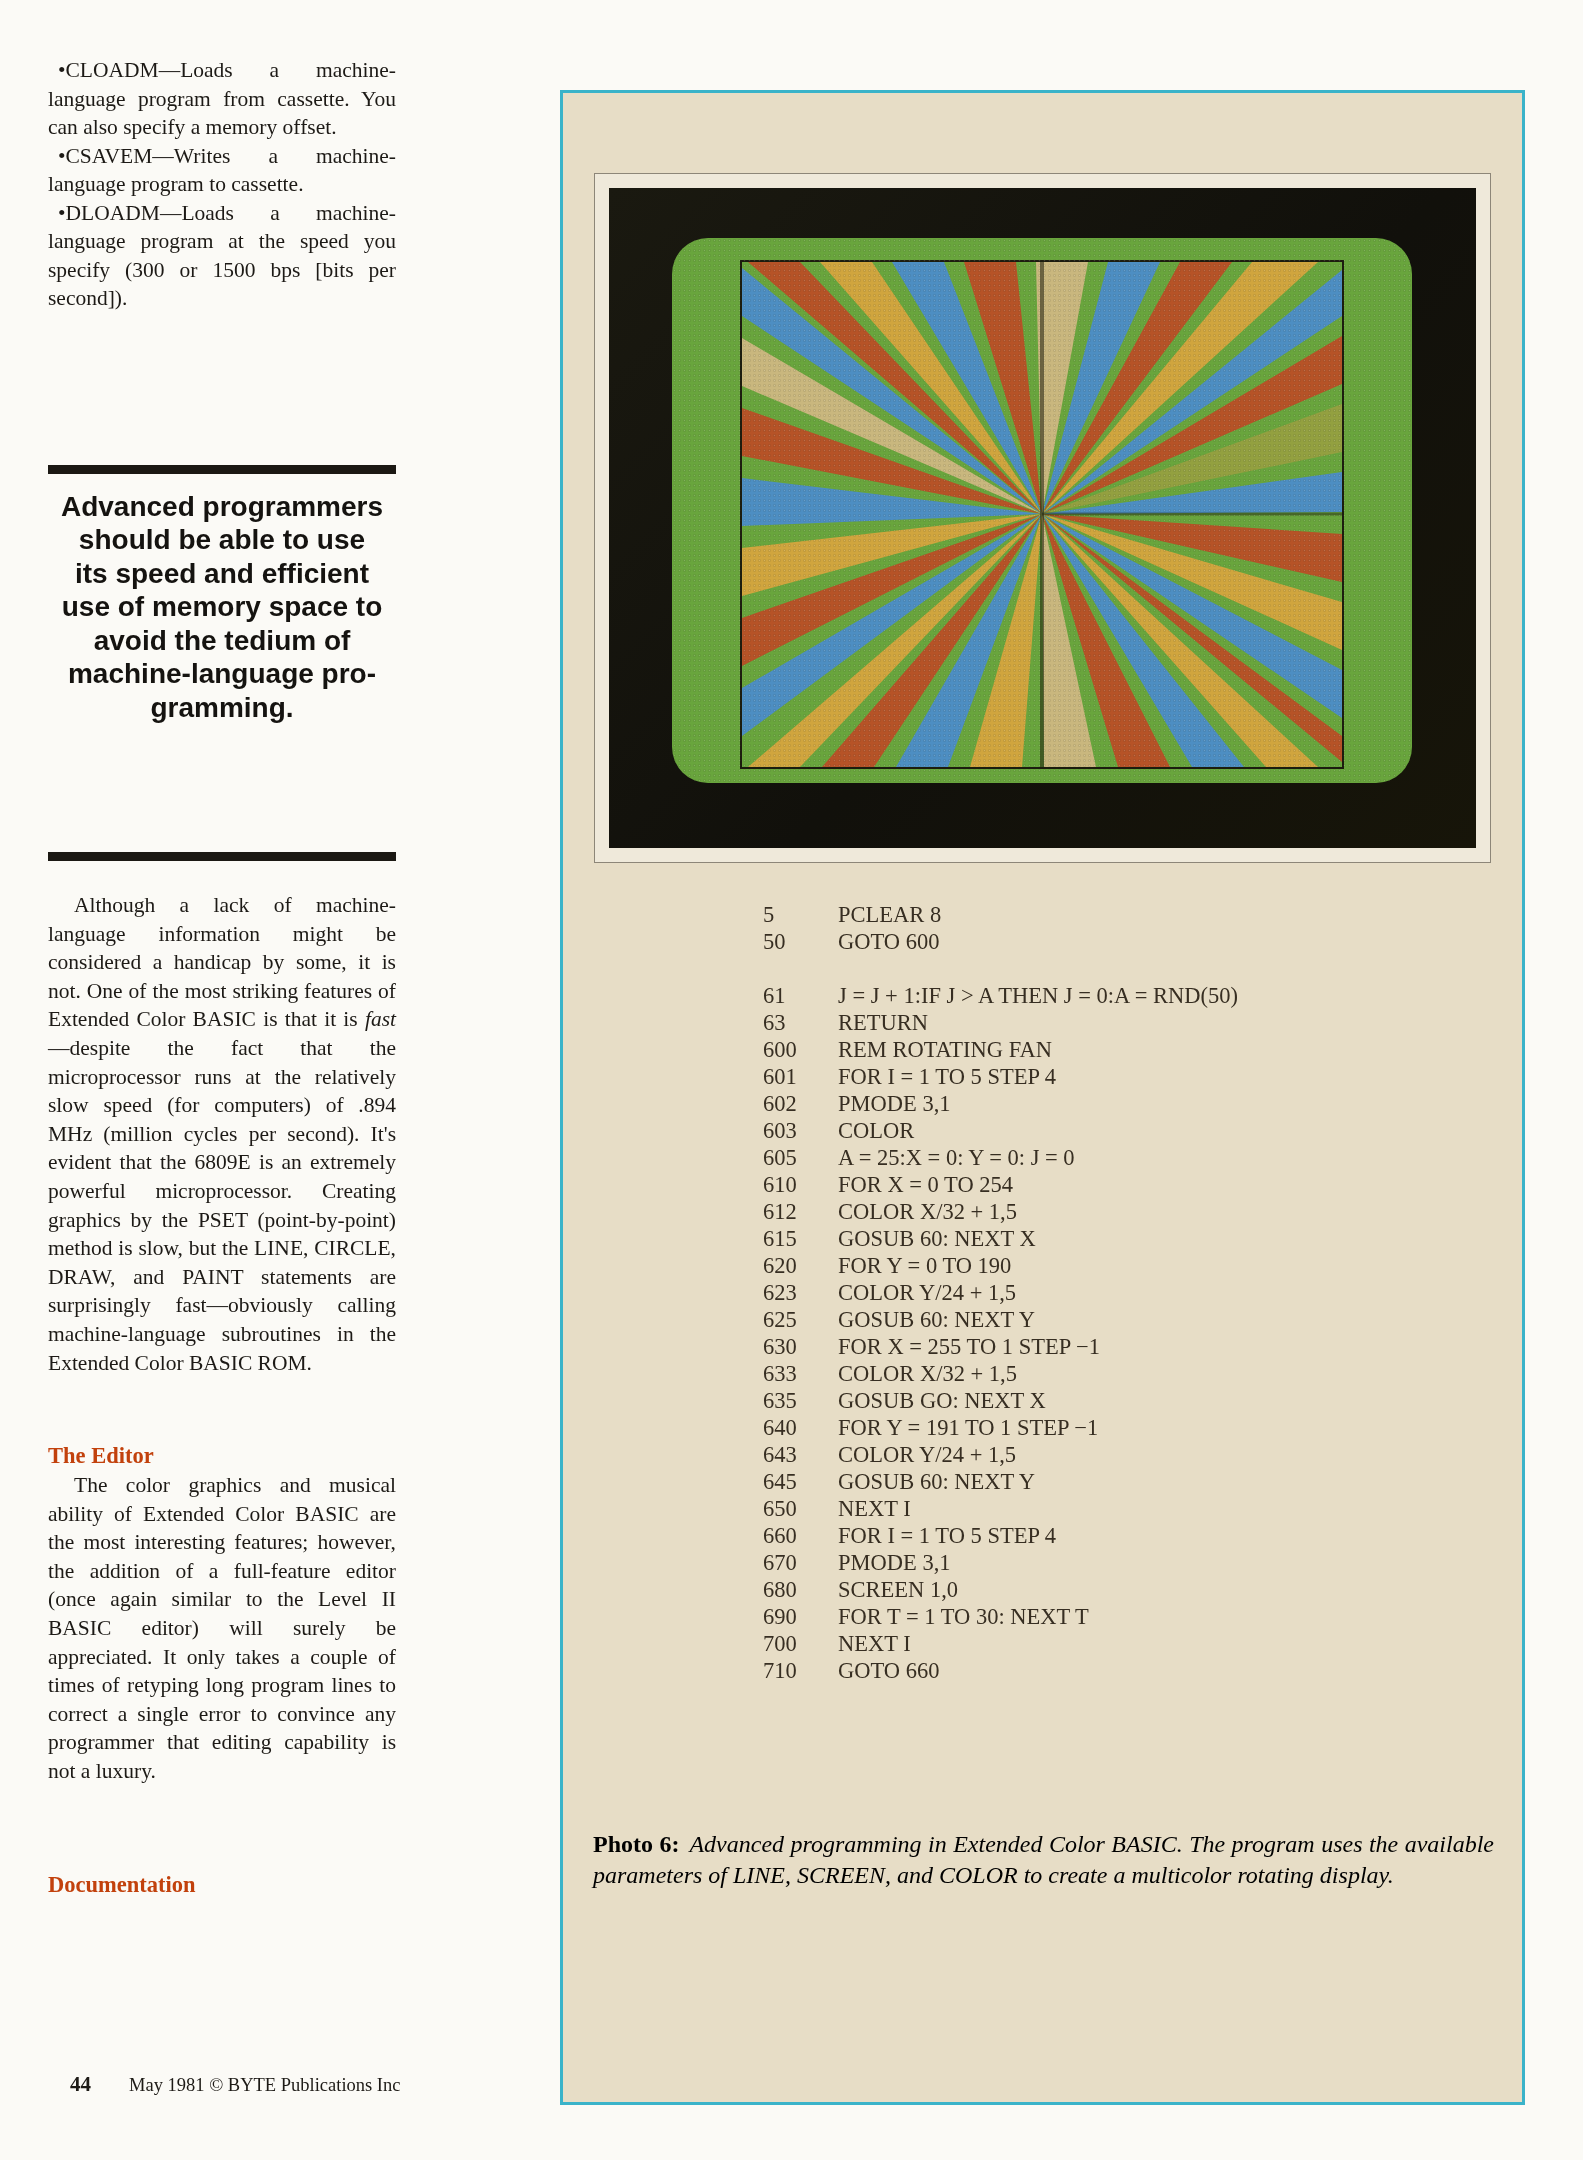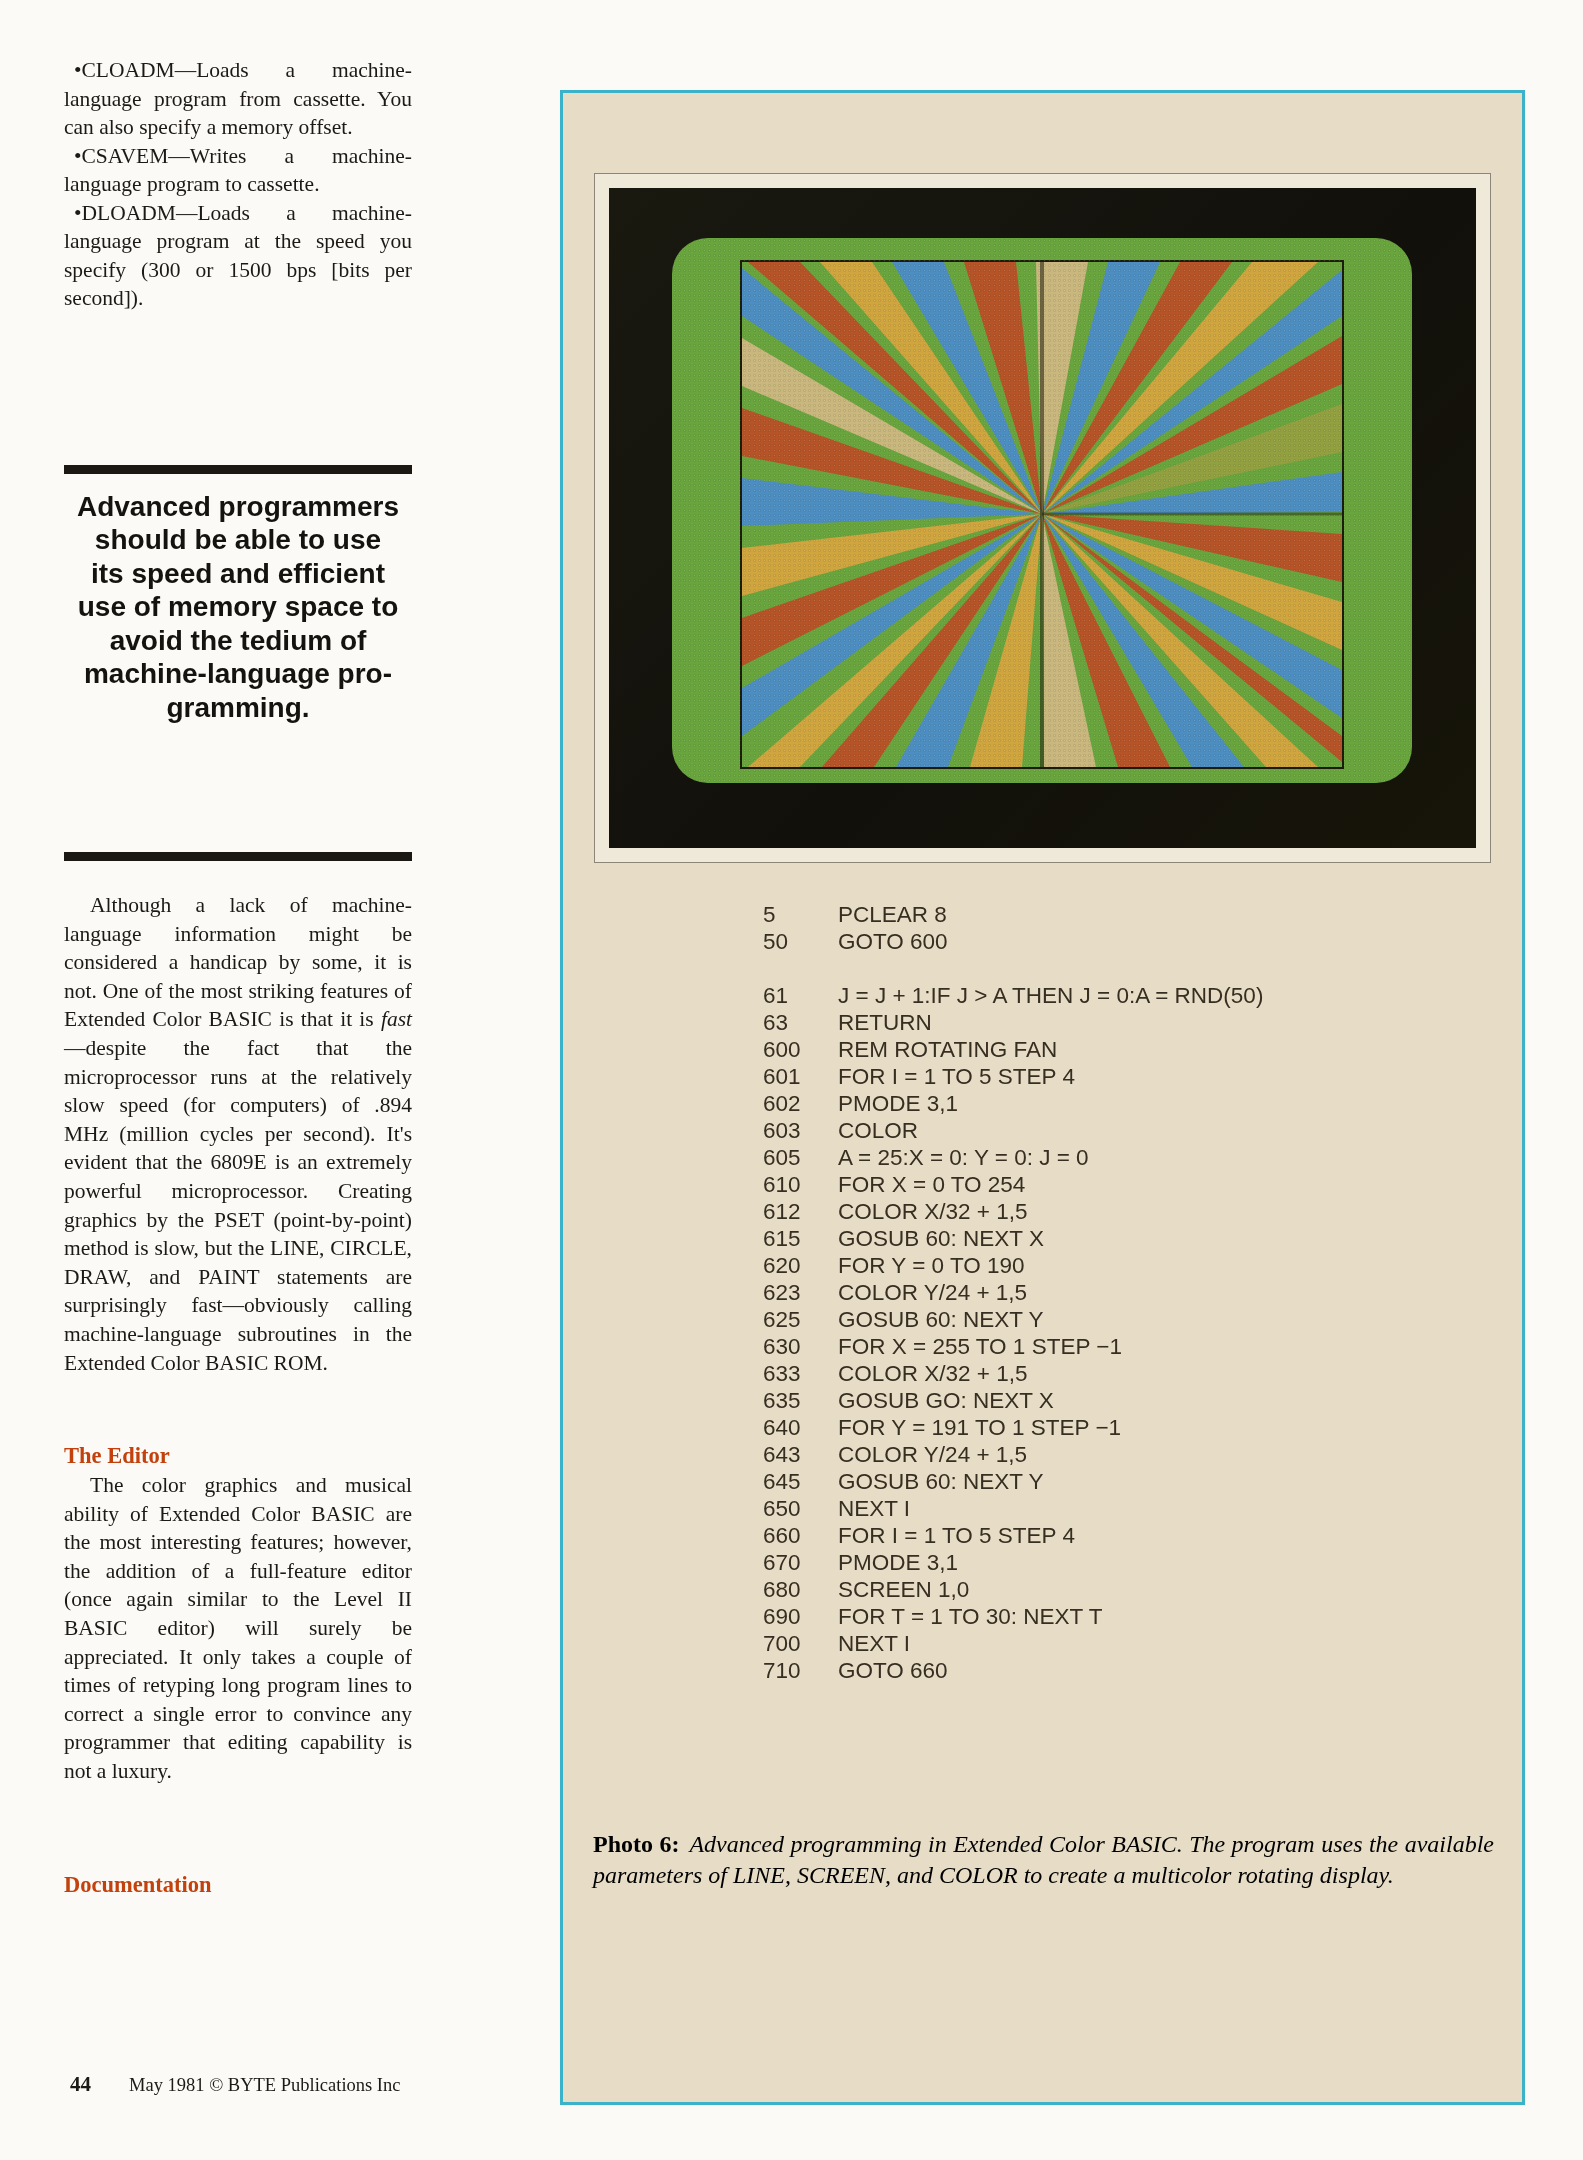--- a/index.html
+++ b/index.html
@@ -11,7 +11,7 @@
     overflow:hidden;
   }
   
-  .left-col{position:absolute;left:64px;top:56px;width:348px;}
+  .left-col{position:absolute;left:48px;top:56px;width:348px;}
   .bullets{list-style:none;margin:0;padding:0;font-size:21.5px;line-height:28.5px;text-align:justify;}
   .bullets li{text-indent:10px;margin:0;}
   .rule{height:9px;background:#1b1813;width:100%;}

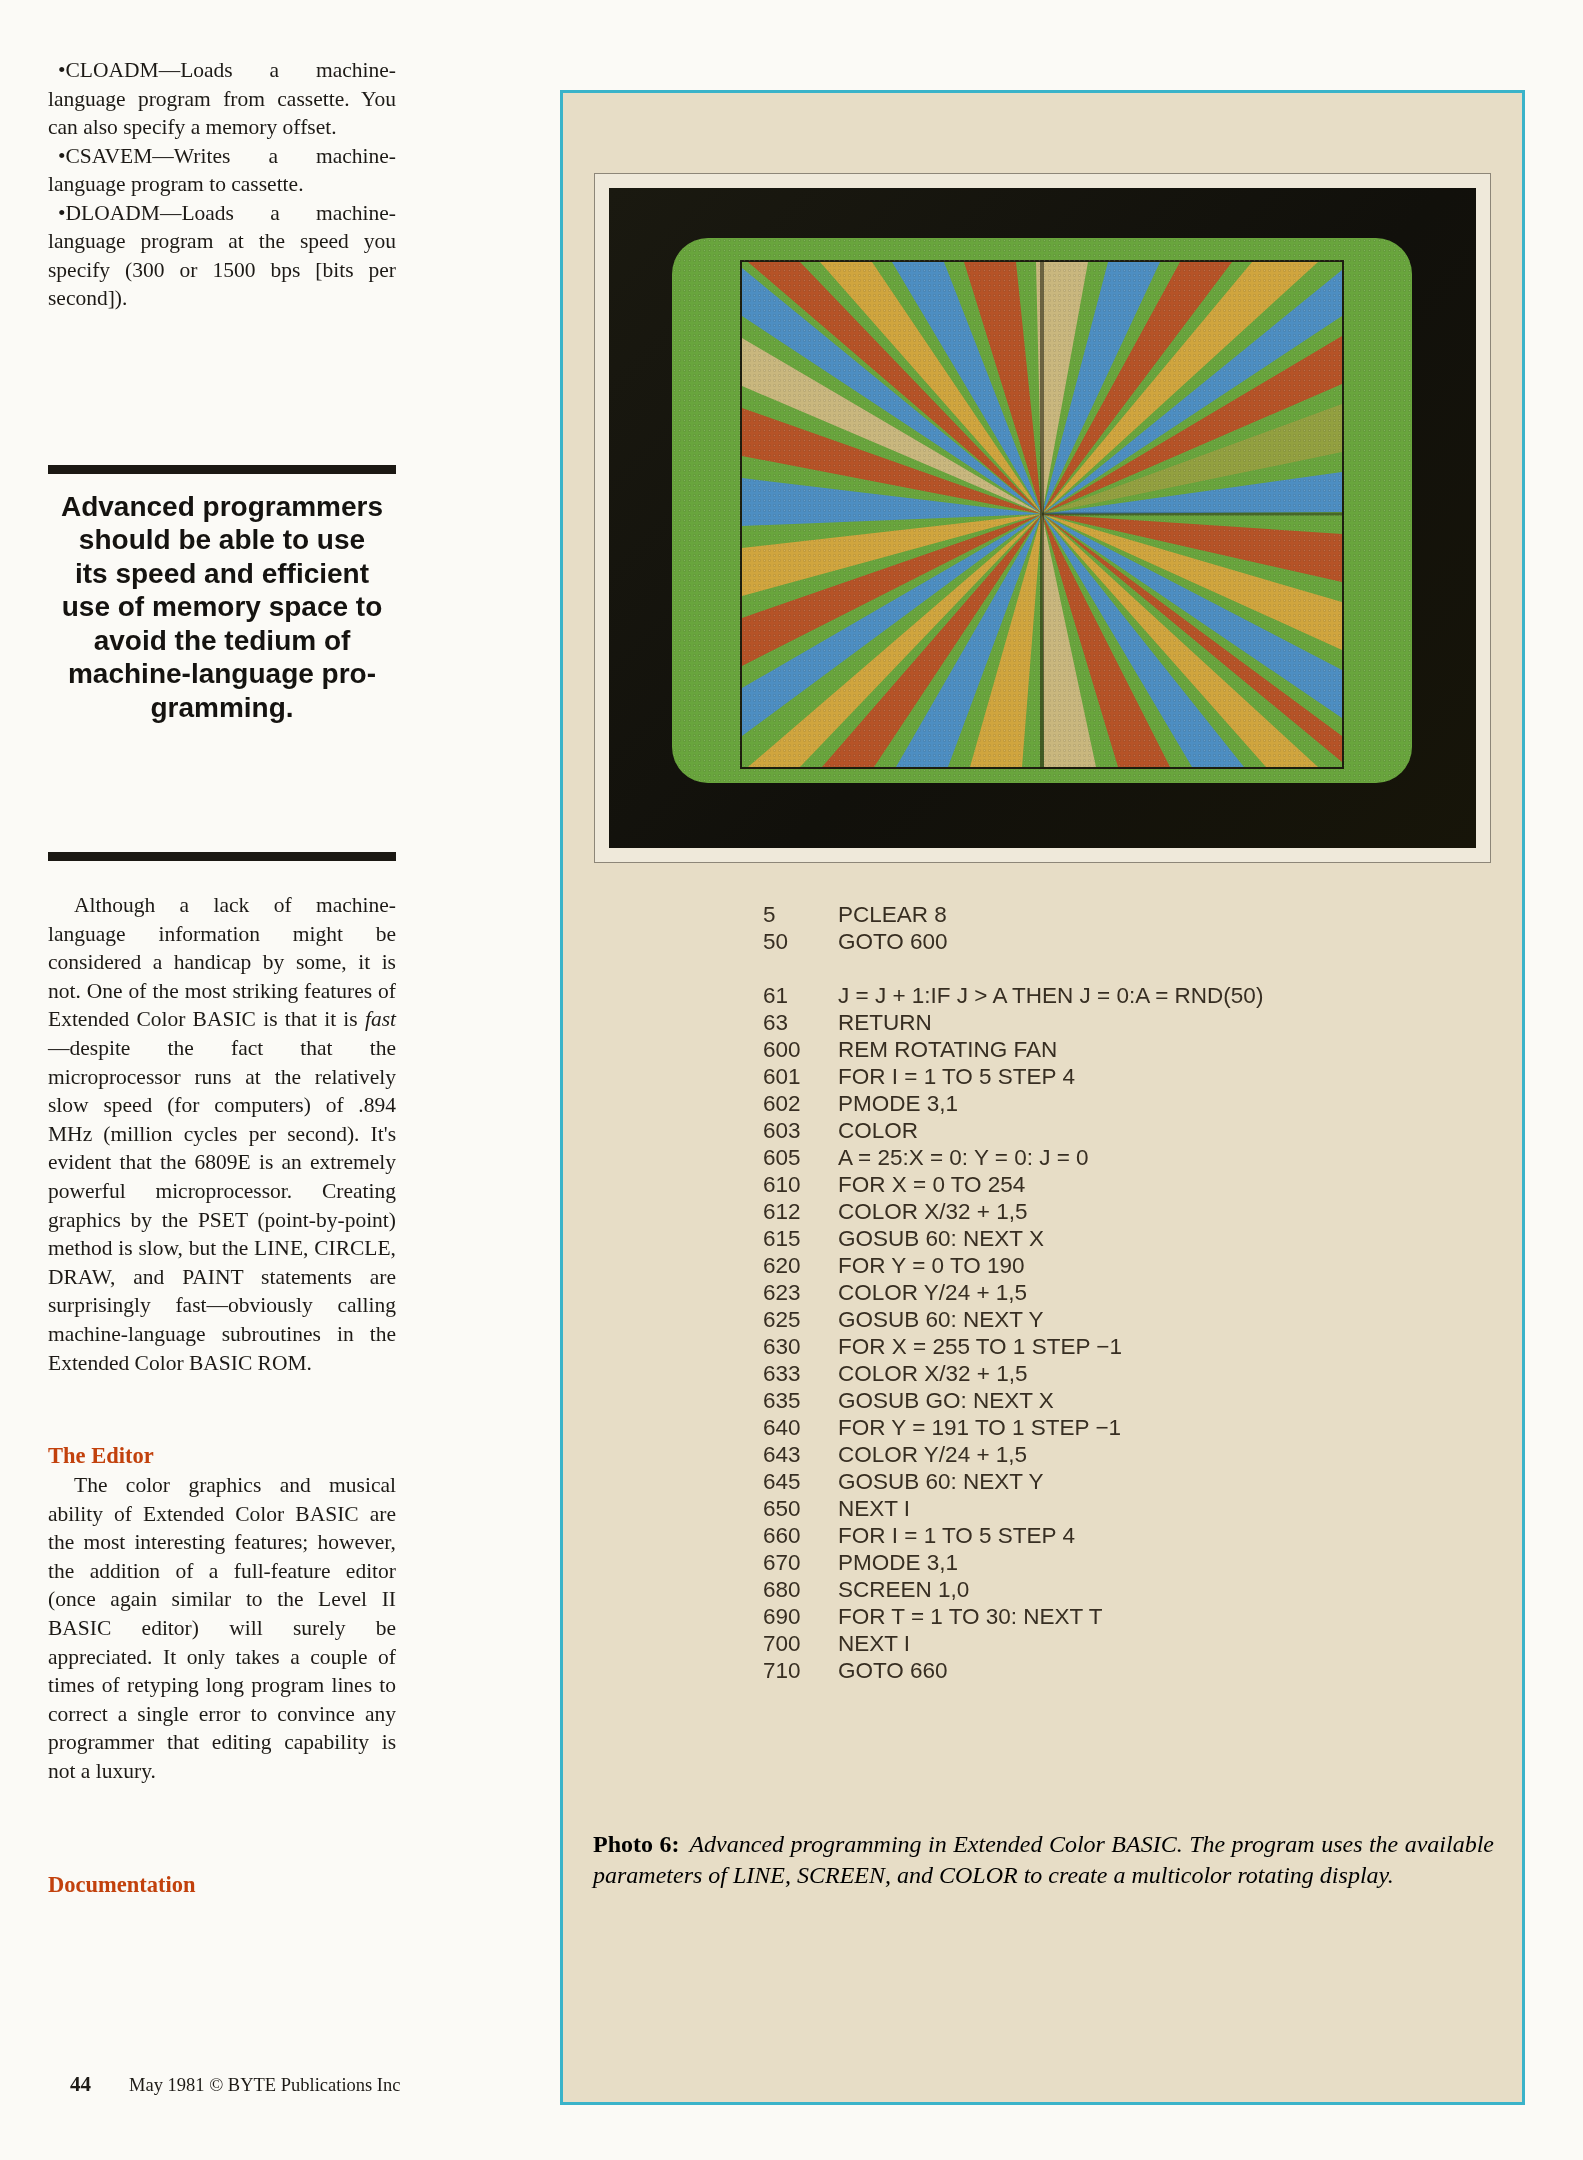--- a/index.html
+++ b/index.html
@@ -62,7 +62,7 @@
   
   .listing{
     margin:38px 0 0 200px;
-    font-family:Liberation Sans, sans-serif;
+    font-family:Liberation Serif, serif;
     font-size:22.5px;color:#372e22;
   }
   .lrow{line-height:27px;min-height:27px;white-space:nowrap;}

